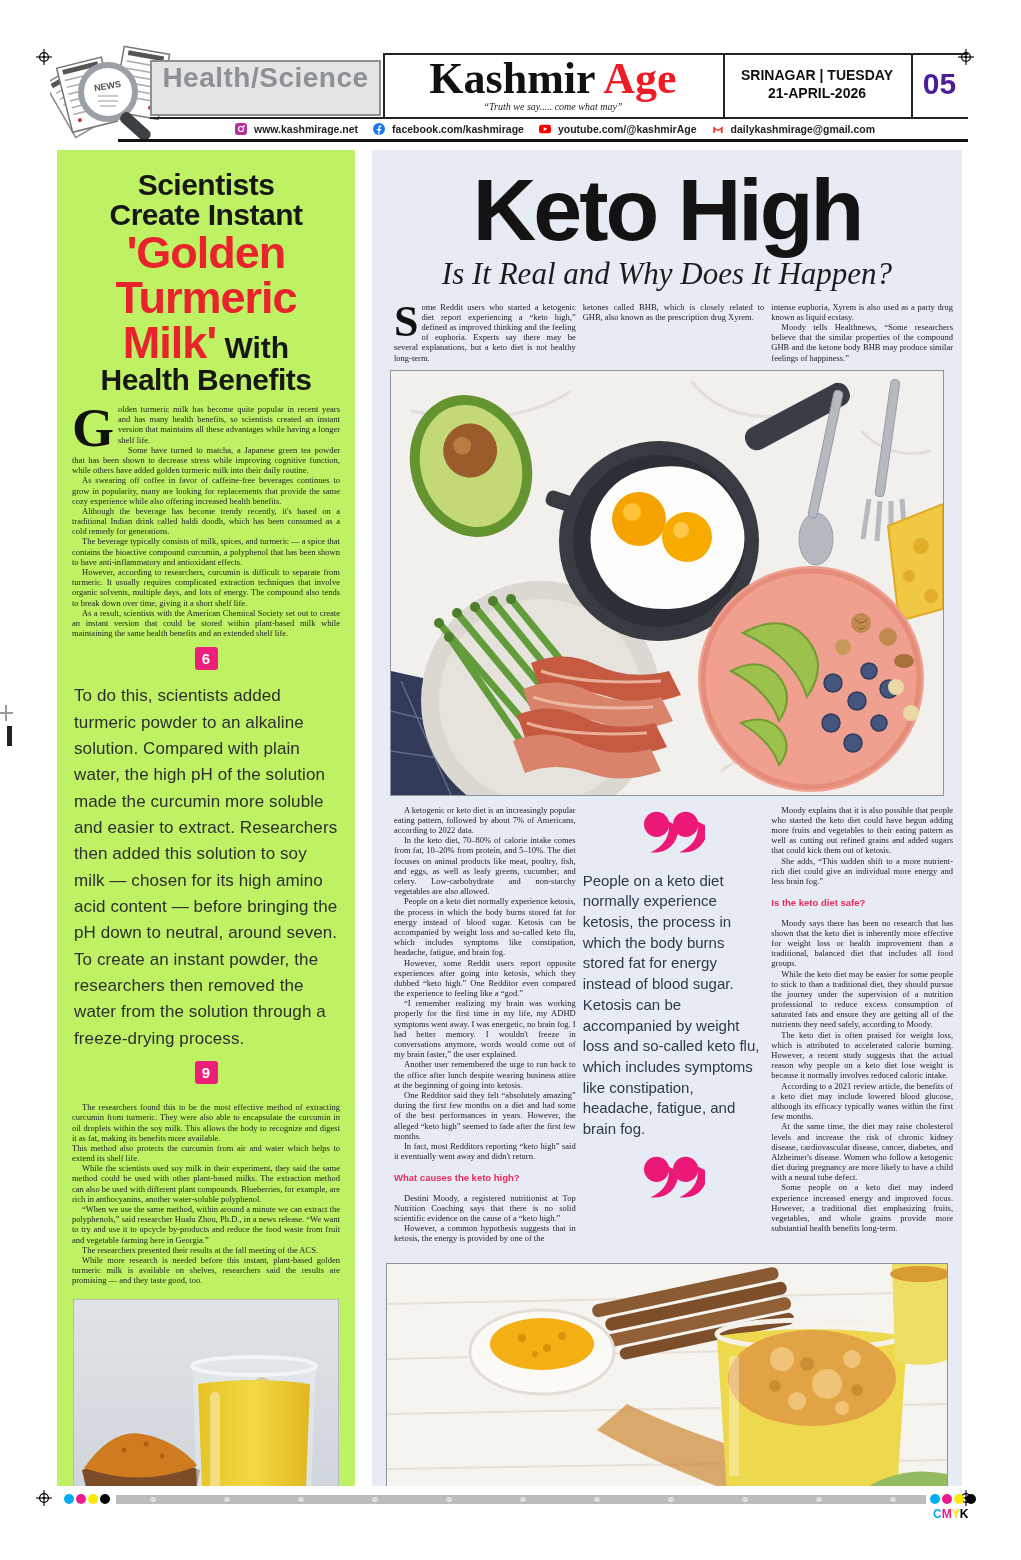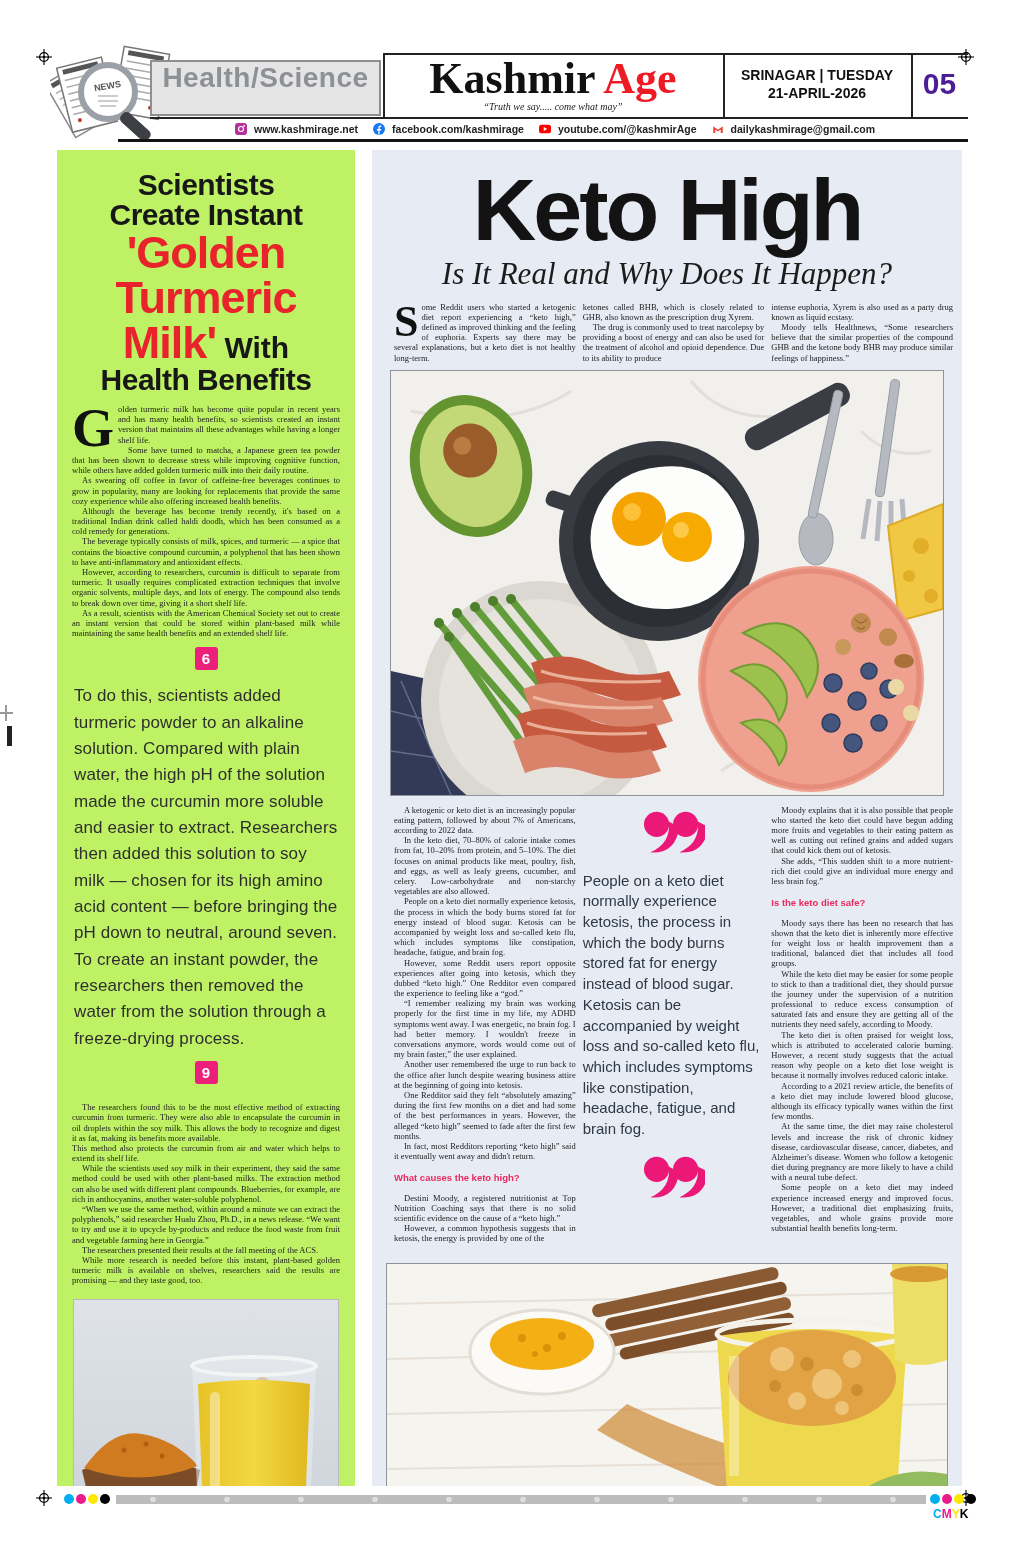--- a/index.html
+++ b/index.html
@@ -299,7 +299,6 @@
       </div>
       <div class="mcol">
         <p>ketones called BHB, which is closely related to GHB, also known as the prescription drug Xyrem.</p>
-        <p class="ind">The drug is commonly used to treat narcolepsy by providing a boost of energy and can also be used for the treatment of alcohol and opioid dependence. Due to its ability to produce</p>
       </div>
       <div class="mcol">
         <p>intense euphoria, Xyrem is also used as a party drug known as liquid ecstasy.</p>

